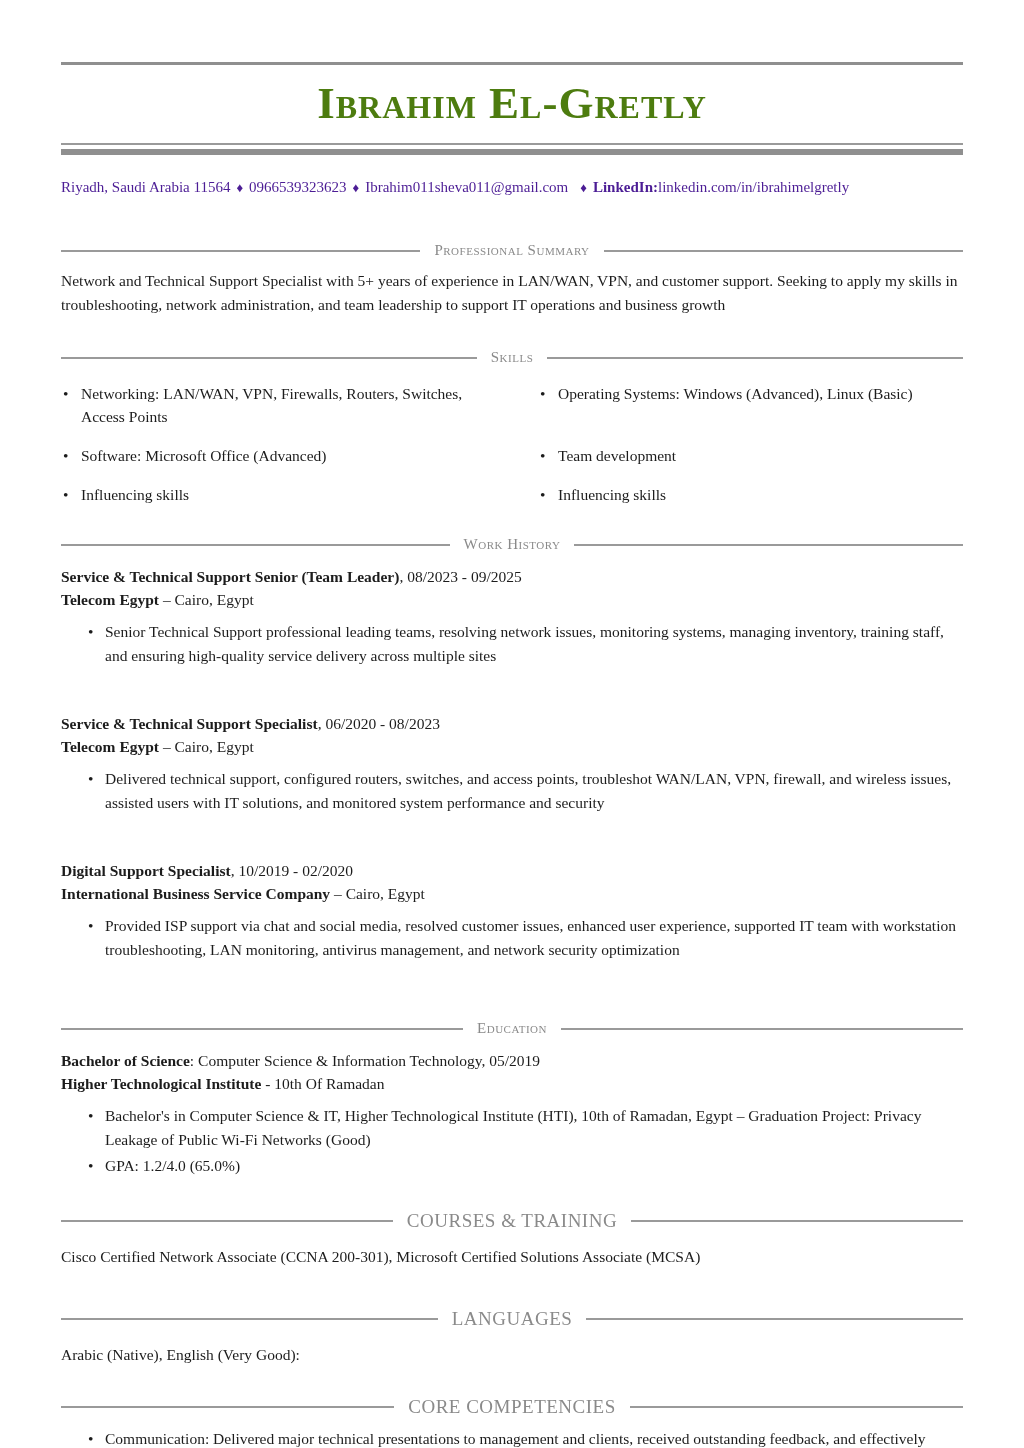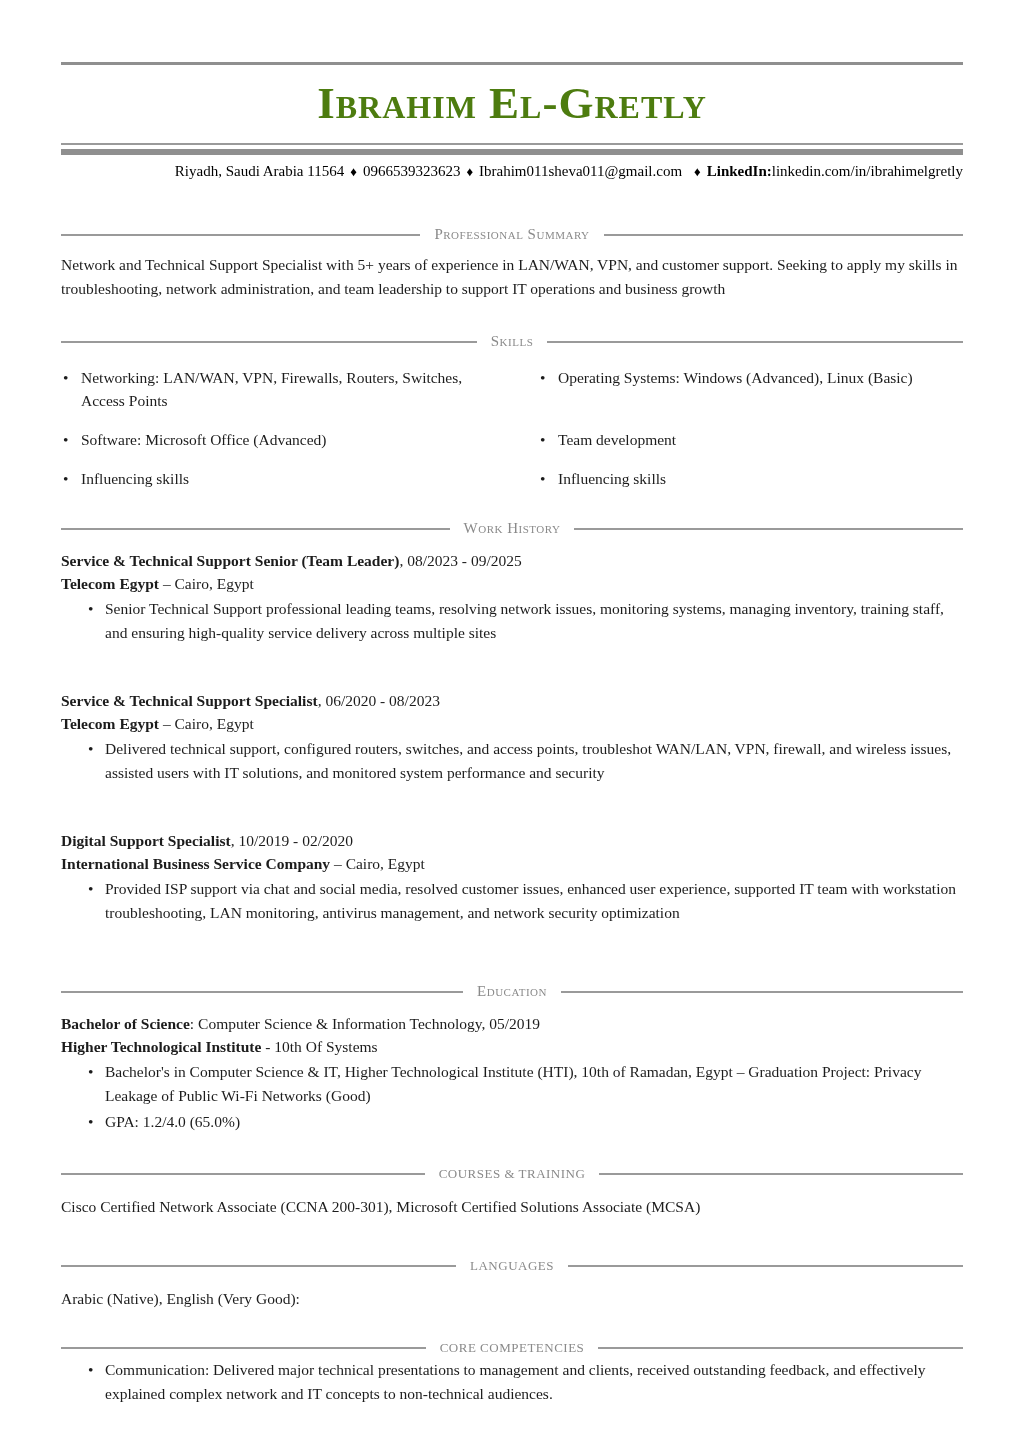--- a/index.html
+++ b/index.html
@@ -24,7 +24,7 @@
   .rule-double .thick { height:6px; background:#8f8f8f; margin-top:4px; }
 
   .contact {
-    margin-top:8px; text-align:right; font-size:15px; color:#000000;
+    margin-top:24px; text-align:left; font-size:15px; color:#4c1d95;
     white-space:nowrap;
   }
   .contact .sep { margin:0 6px; font-size:13px; }

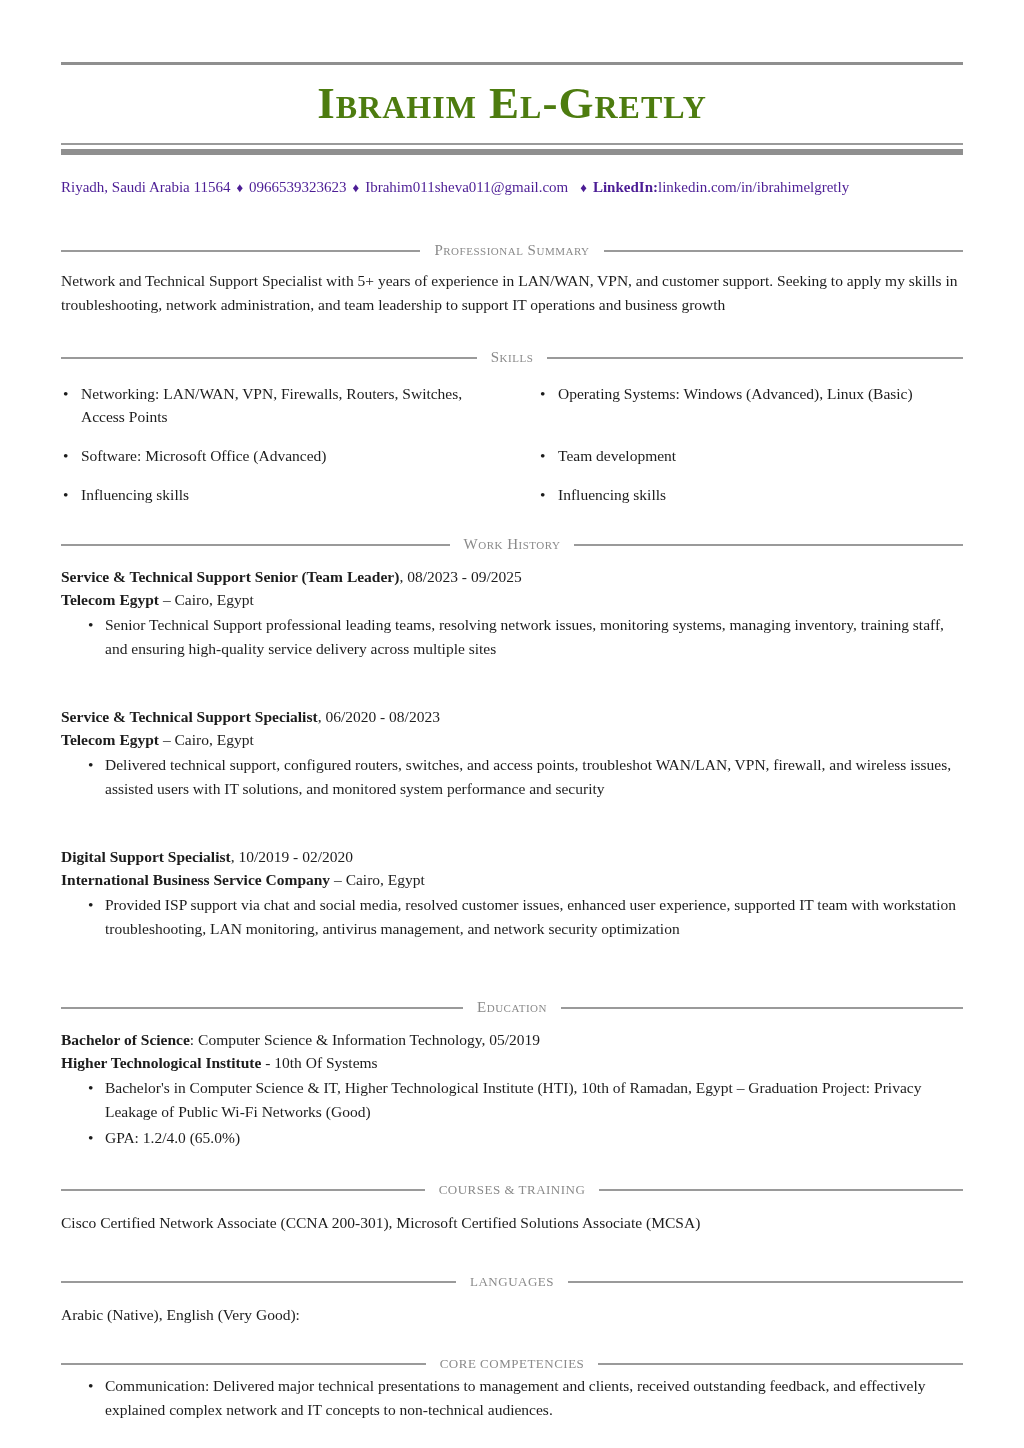--- a/index.html
+++ b/index.html
@@ -56,7 +56,7 @@
   
   .job-title-line { font-size:15.5px; line-height:23px; }
   .bold { font-weight:bold; }
-  ul.bullets { list-style:none; margin-top:2px; }
+  ul.bullets { list-style:none; margin-top:9px; }
   ul.bullets li {
     position:relative; padding-left:44px; line-height:24px; margin-top:2px;
   }

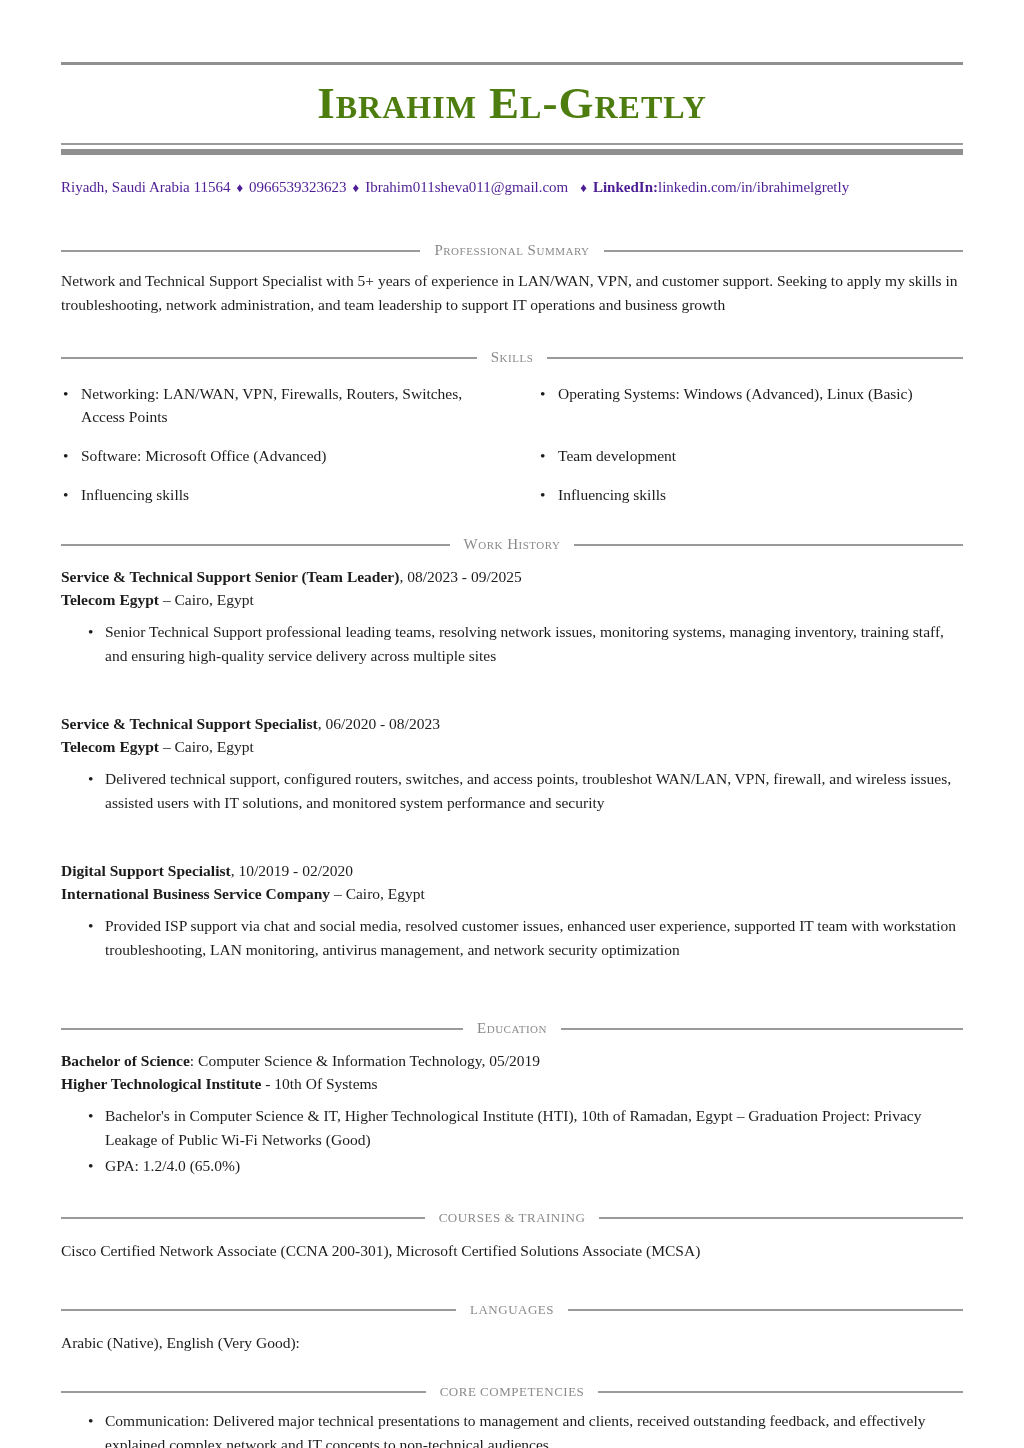--- a/index.html
+++ b/index.html
@@ -157,7 +157,7 @@
     <span class="bold">Bachelor of Science</span><span>: Computer Science &amp; Information Technology, 05/2019</span>
   </div>
   <div class="job-title-line">
-    <span class="bold">Higher Technological Institute</span><span> - 10th Of Systems</span>
+    <span class="bold">Higher Technological Institute</span><span> - 10th Of Ramadan</span>
   </div>
   <ul class="bullets">
     <li>Bachelor's in Computer Science &amp; IT, Higher Technological Institute (HTI), 10th of Ramadan, Egypt – Graduation Project: Privacy Leakage of Public Wi-Fi Networks (Good)</li>

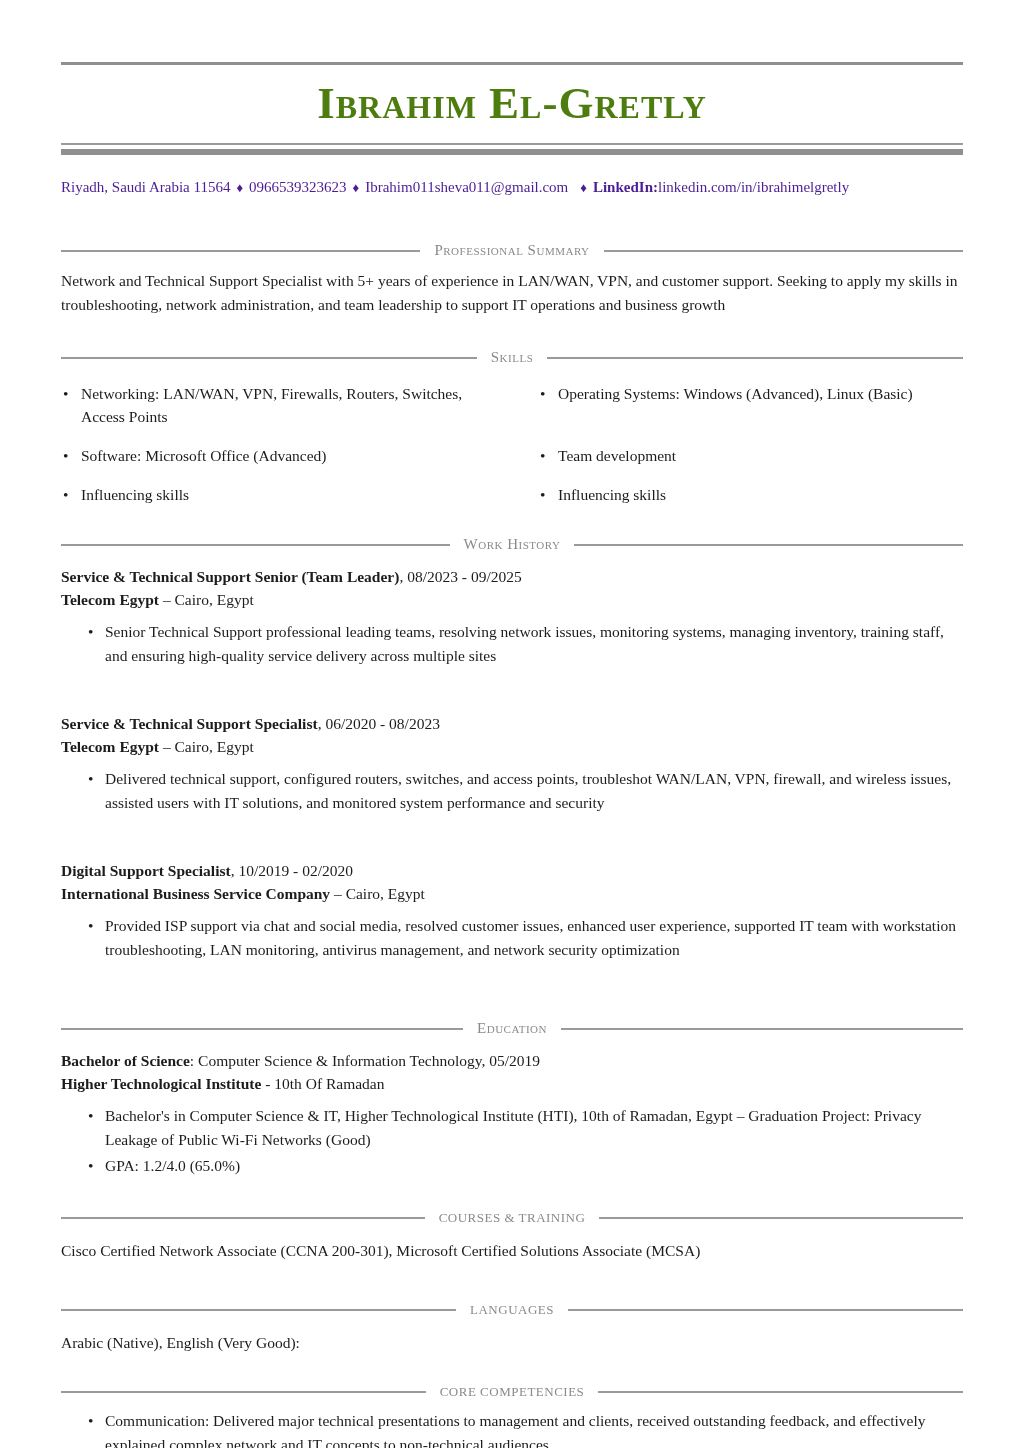--- a/index.html
+++ b/index.html
@@ -41,7 +41,7 @@
   }
   .sec-heading .ht { white-space:nowrap; }
   .sec-heading.sc .ht { font-variant:small-caps; font-size:15px; letter-spacing:0.5px; }
-  .sec-heading.caps .ht { font-size:13px; letter-spacing:0.5px; }
+  .sec-heading.caps .ht { font-size:19px; letter-spacing:0.5px; }
 
   .body-text { line-height:24px; }
 

